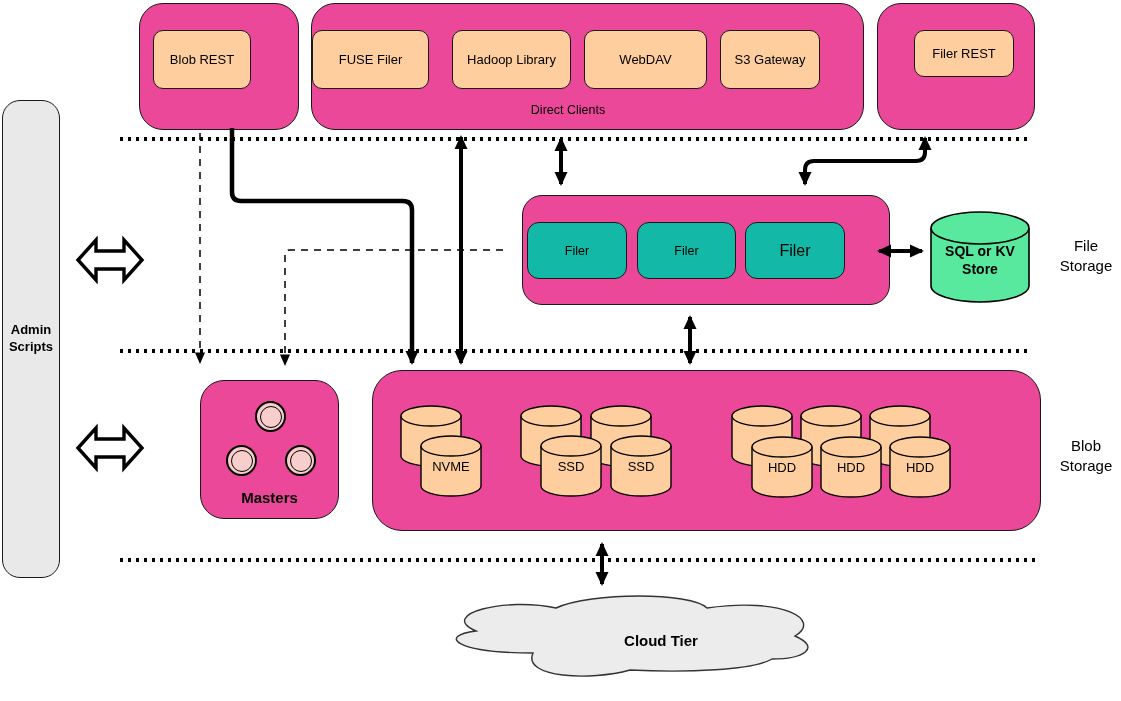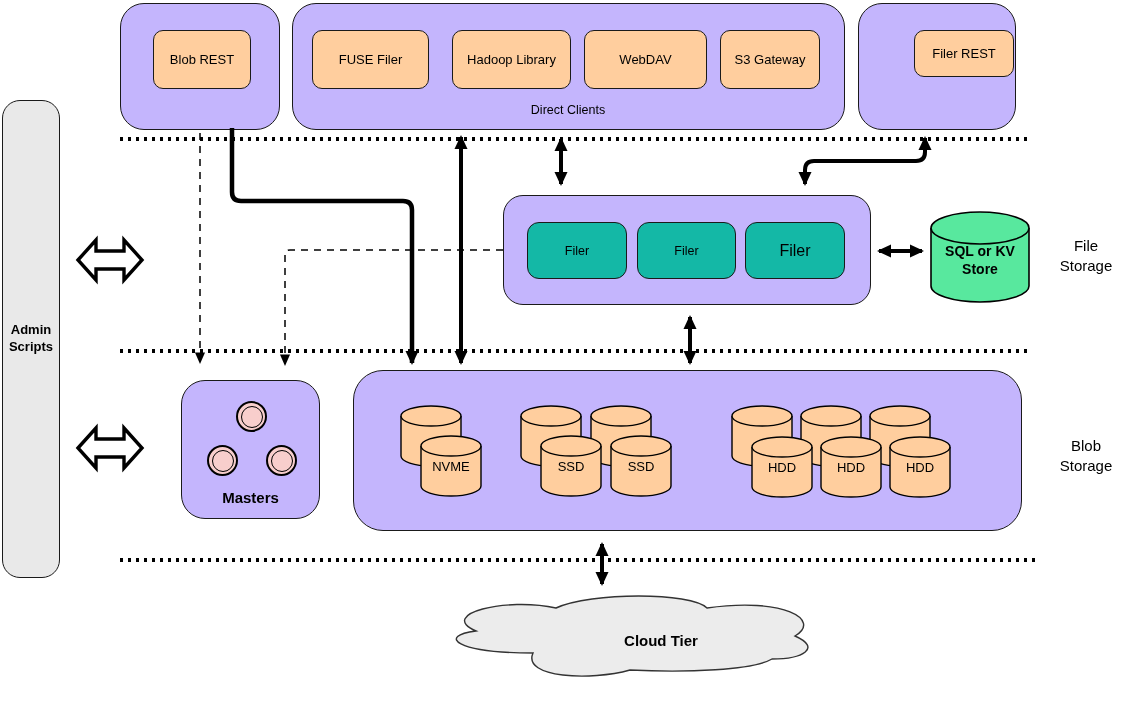--- a/index.html
+++ b/index.html
@@ -7,7 +7,7 @@
   .canvas{position:relative;width:1121px;height:701px;background:#fff;overflow:hidden;}
 
   
-  .group{position:absolute;background:#c4b5fd;border:1.4px solid #1a1a1a;border-radius:24px;box-sizing:border-box;z-index:1;}
+  .group{position:absolute;background:#ec4899;border:1.4px solid #1a1a1a;border-radius:24px;box-sizing:border-box;z-index:1;margin-left:19px;}
   .node{position:absolute;border:1.4px solid #1a1a1a;border-radius:10px;box-sizing:border-box;
         display:flex;align-items:center;justify-content:center;font-size:13px;z-index:1;}
   .orange{background:#ffce9e;}

